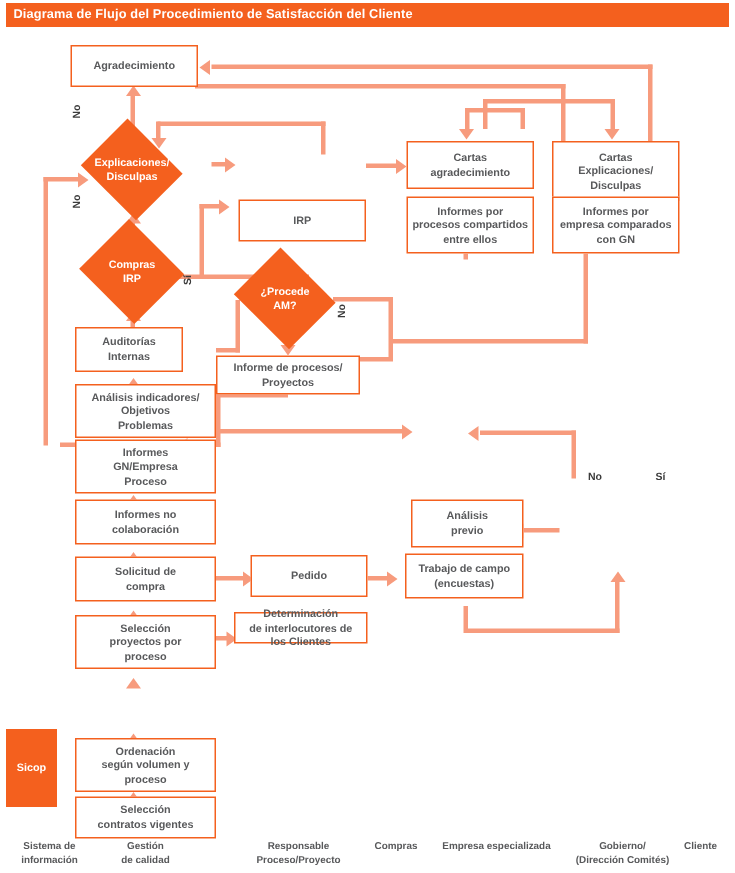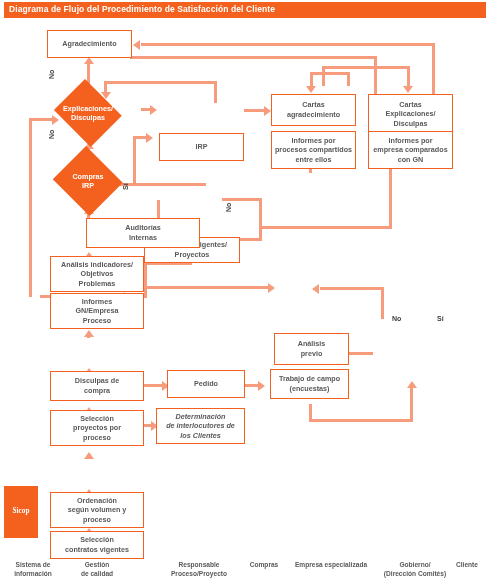--- a/index.html
+++ b/index.html
@@ -274,6 +274,11 @@
     <span class="lbl">IRP</span>
   </div>
 
+  <div class="diamond" style="left:153px; top:168px; width:74px; height:62px;">
+    <div class="shape"></div>
+    <div class="lbl">¿Procede
+AM?</div>
+  </div>
 
   <div class="node" style="left:144px; top:237px; width:96px; height:26px;">
     <span class="lbl">Informe de vigentes/

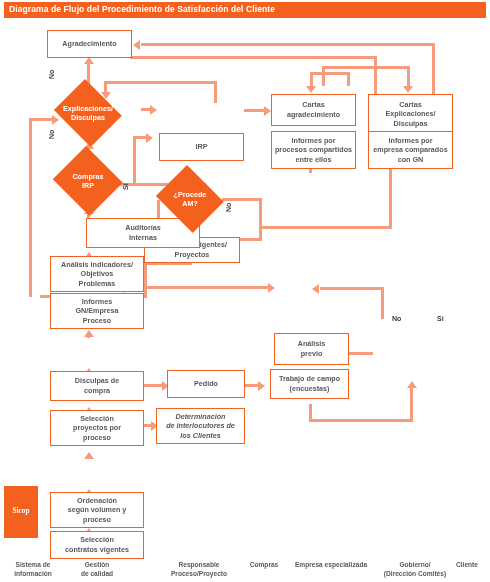--- a/index.html
+++ b/index.html
@@ -309,7 +309,7 @@
   </div>
 
 
-  <div class="node" style="left:50px; top:218px; width:114px; height:30px;margin-left:36px;">
+  <div class="node" style="left:50px; top:218px; width:72px; height:30px;">
     <span class="lbl">Auditorías
 Internas</span>
   </div>

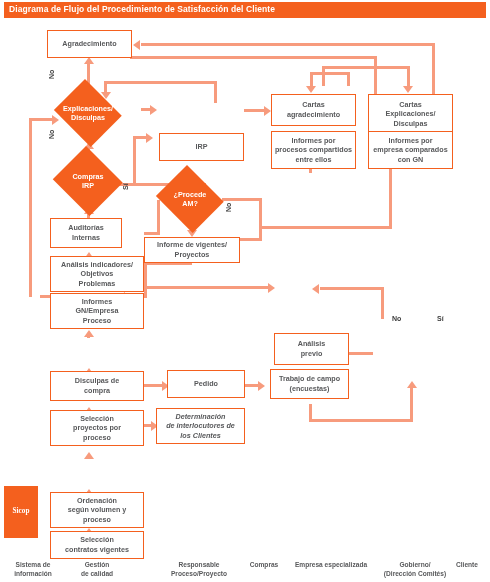--- a/index.html
+++ b/index.html
@@ -281,7 +281,7 @@
   </div>
 
   <div class="node" style="left:144px; top:237px; width:96px; height:26px;">
-    <span class="lbl">Informe de vigentes/
+    <span class="lbl">Informe de procesos/
 Proyectos</span>
   </div>
 

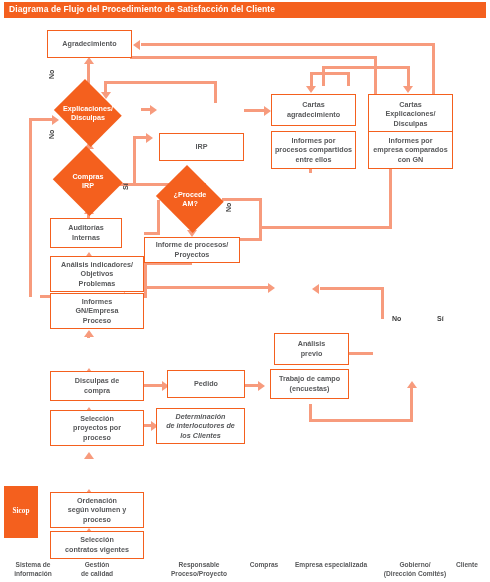--- a/index.html
+++ b/index.html
@@ -326,6 +326,10 @@
 Proceso</span>
   </div>
 
+  <div class="node" style="left:50px; top:333px; width:94px; height:30px;">
+    <span class="lbl">Informes no
+colaboración</span>
+  </div>
 
   <div class="node" style="left:50px; top:371px; width:94px; height:30px;">
     <span class="lbl">Disculpas de

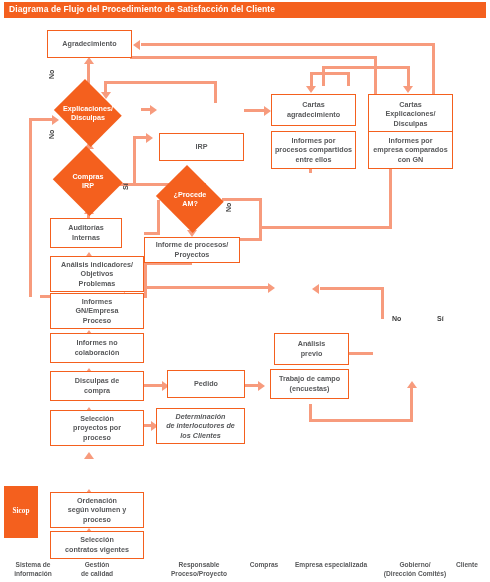--- a/index.html
+++ b/index.html
@@ -332,7 +332,7 @@
   </div>
 
   <div class="node" style="left:50px; top:371px; width:94px; height:30px;">
-    <span class="lbl">Disculpas de
+    <span class="lbl">Solicitud de
 compra</span>
   </div>
 

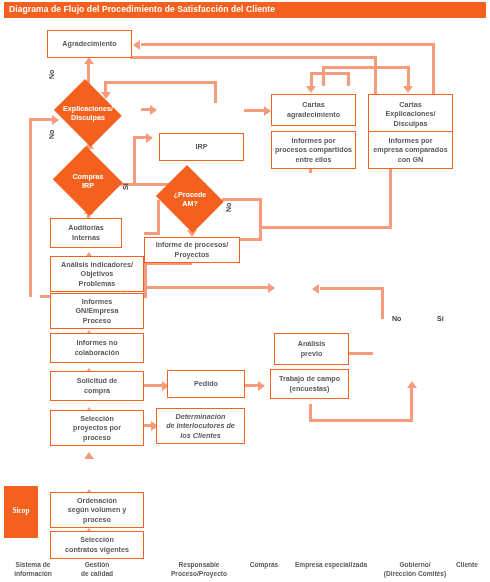--- a/index.html
+++ b/index.html
@@ -362,7 +362,7 @@
     <span class="lbl">Pedido</span>
   </div>
 
-  <div class="node" style="left:156px; top:408px; width:89px; height:36px;font-style:italic;">
+  <div class="node" style="left:156px; top:408px; width:89px; height:21px;">
     <span class="lbl">Determinación
 de interlocutores de
 los Clientes</span>

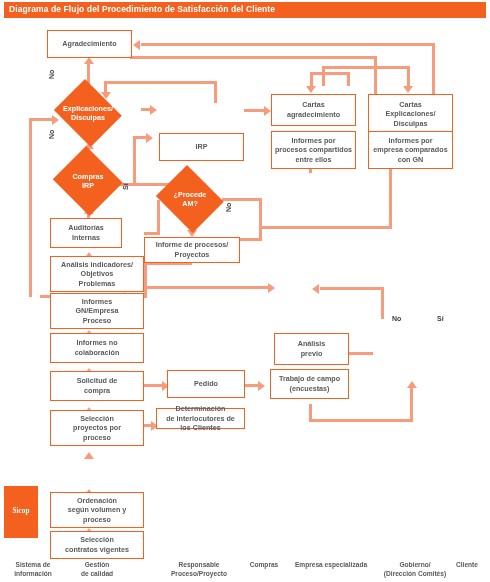--- a/index.html
+++ b/index.html
@@ -354,7 +354,7 @@
 contratos vigentes</span>
   </div>
 
-  <div class="node filled" style="left:4px; top:486px; width:34px; height:52px;font-family:Liberation Serif, serif;">
+  <div class="node filled" style="left:4px; top:486px; width:34px; height:52px;">
     <span class="lbl">Sicop</span>
   </div>
 

